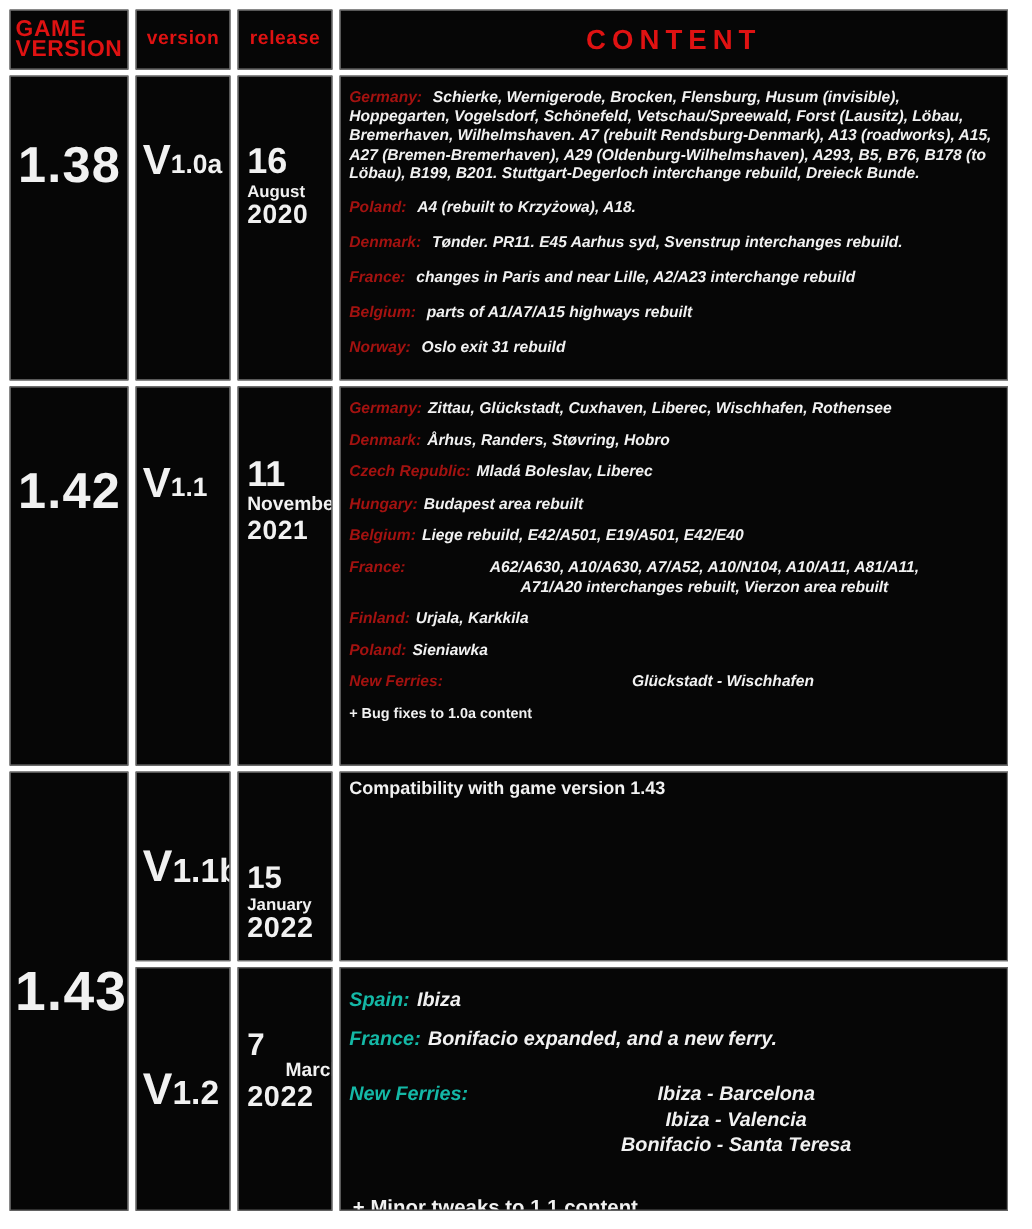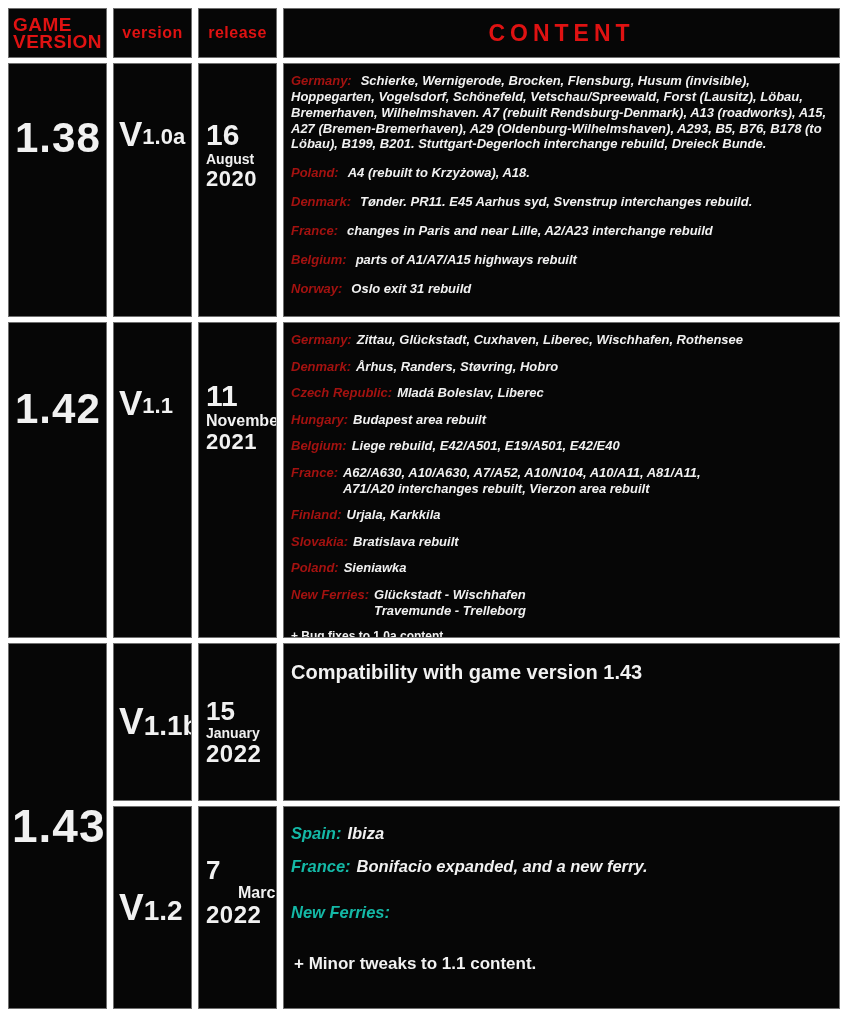--- a/index.html
+++ b/index.html
@@ -59,7 +59,7 @@
   .c2 .entry .lbl{margin-right:5px;}
   .hang{display:flex;}
   .hang .lbl{flex:none;}
-  .hang .val{flex:1;}
+  .hang .val{flex:1;text-align:center;}
   .line{display:block;}
   .footnote{color:#f1f1f1;}
   .c2 .footnote{font-size:12px;margin-top:8px;}

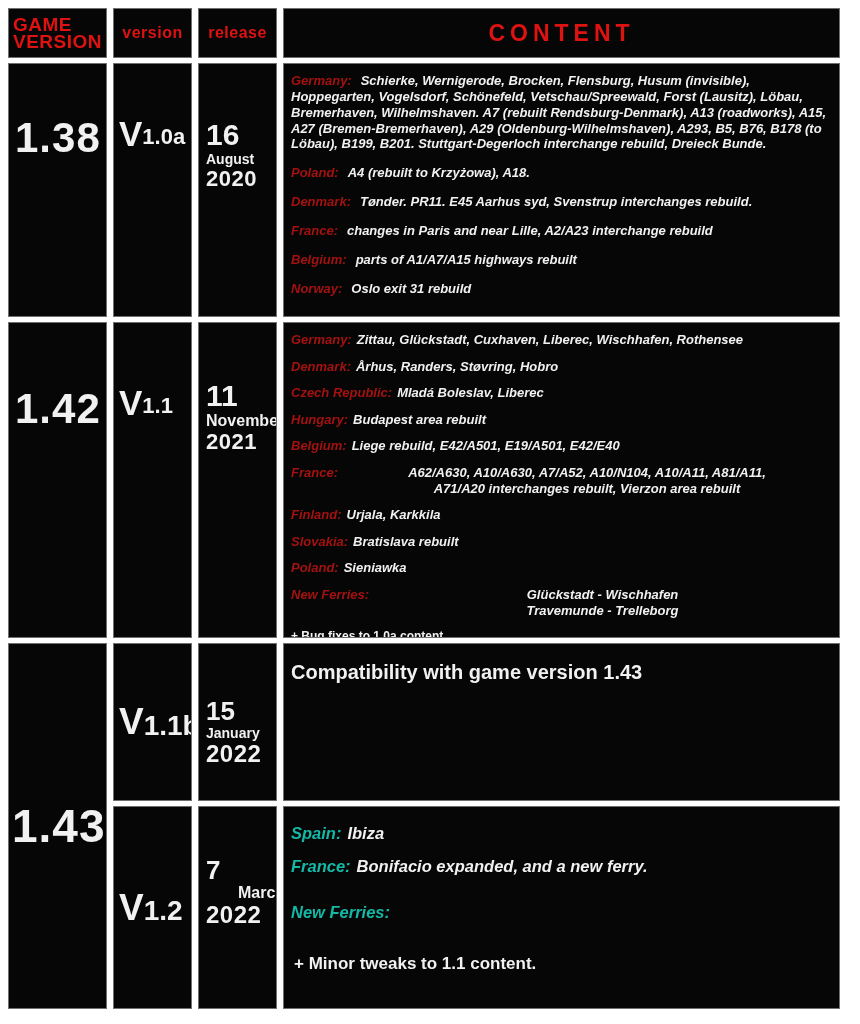--- a/index.html
+++ b/index.html
@@ -168,9 +168,6 @@
       <span class="lbl">Finland:</span><span>Urjala, Karkkila</span>
     </div>
     <div class="entry">
-      <span class="lbl">Slovakia:</span><span>Bratislava rebuilt</span>
-    </div>
-    <div class="entry">
       <span class="lbl">Poland:</span><span>Sieniawka</span>
     </div>
     <div class="entry hang">

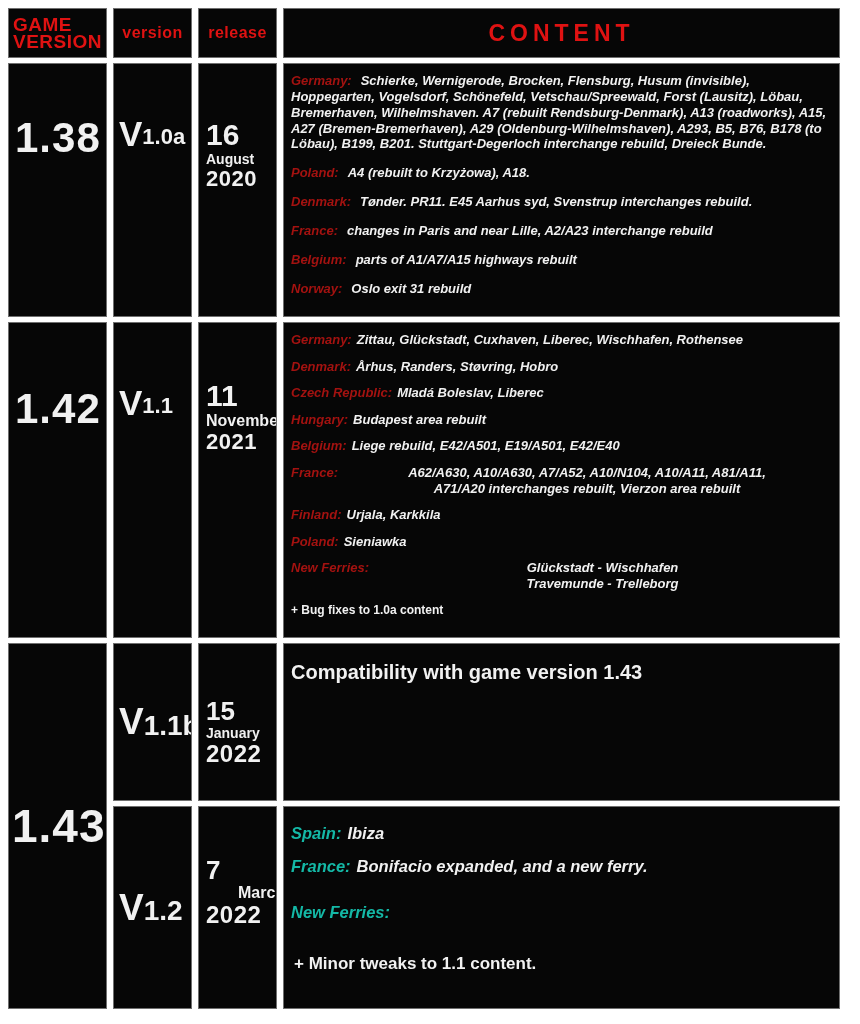--- a/index.html
+++ b/index.html
@@ -174,7 +174,6 @@
       <span class="lbl">New Ferries:</span>
       <span class="val">
         <span class="line">Glückstadt - Wischhafen</span>
-        <span class="line">Travemunde - Trelleborg</span>
       </span>
     </div>
     <div class="footnote">+ Bug fixes to 1.0a content</div>

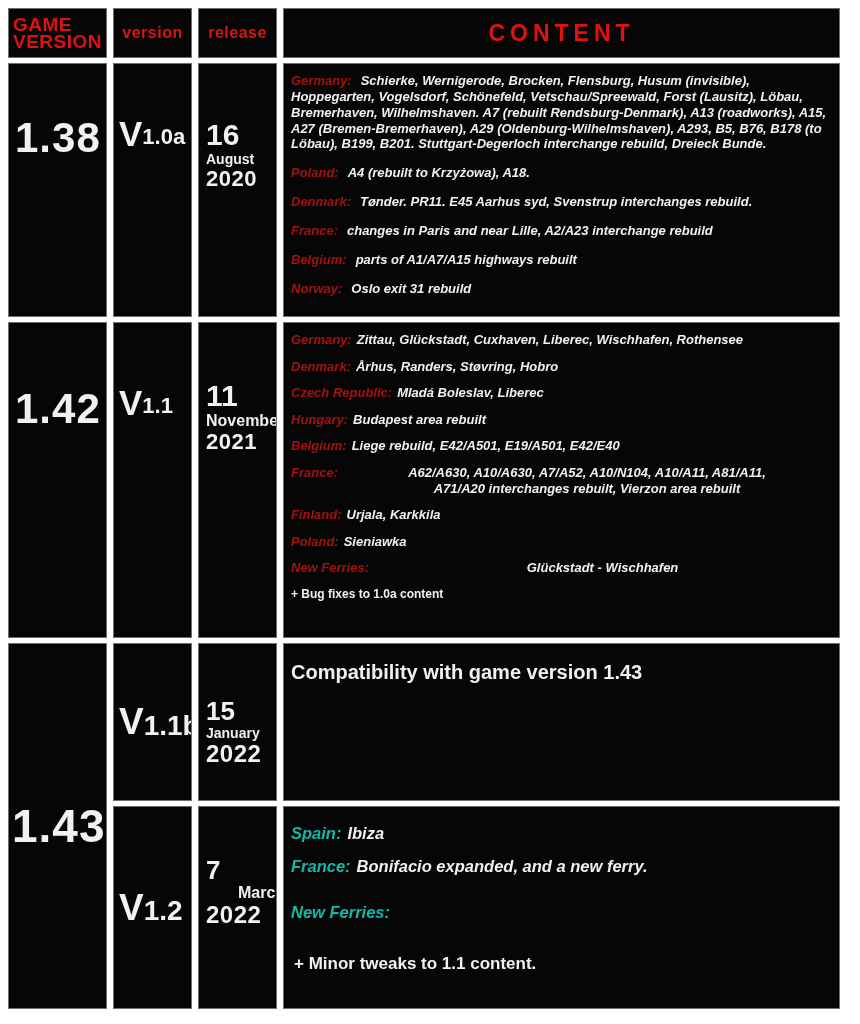--- a/index.html
+++ b/index.html
@@ -63,7 +63,7 @@
   .line{display:block;}
   .footnote{color:#f1f1f1;}
   .c2 .footnote{font-size:12px;margin-top:8px;}
-  .c3{font-size:20px;line-height:1.25;padding-top:16px;}
+  .c3{font-size:15px;line-height:1.25;padding-top:5px;}
   .c3 .plain{margin-bottom:0;}
   .c3 .gap{height:42px;}
   .c4{font-size:16.5px;line-height:1.25;padding-top:16px;}

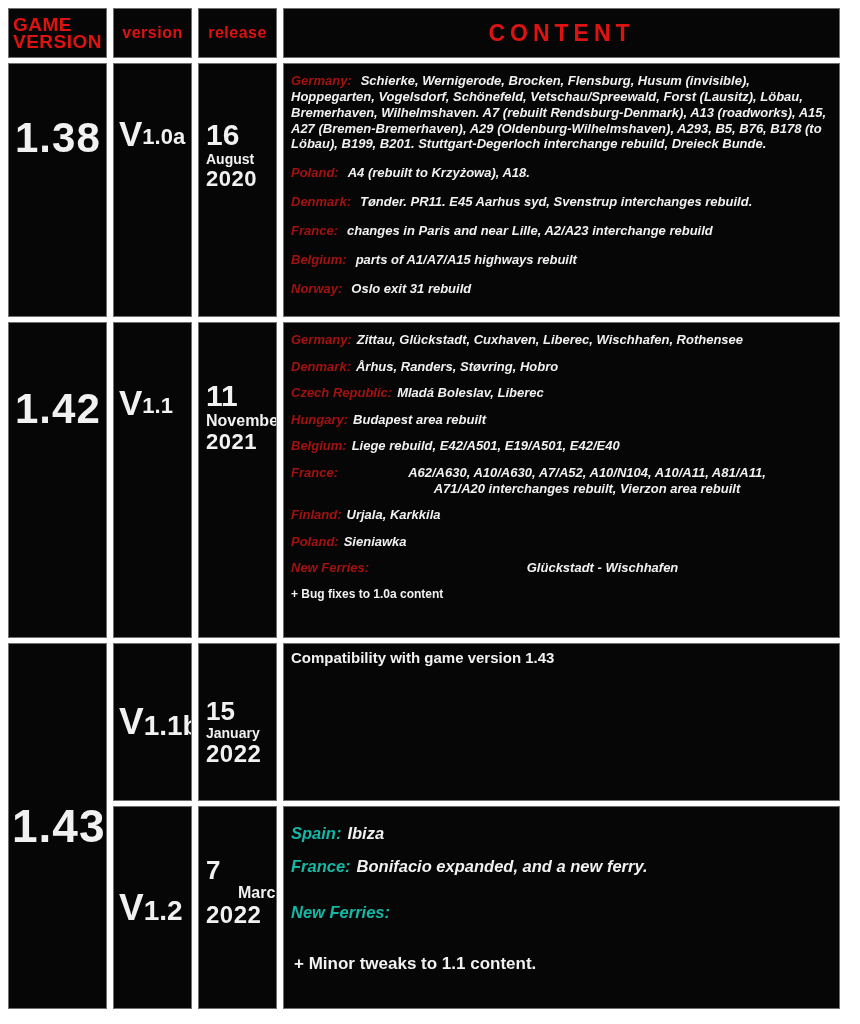--- a/index.html
+++ b/index.html
@@ -41,7 +41,7 @@
   .rel.r1{padding-top:56px;}
   .rel.r2{padding-top:58px;}
   .rel.r2 .month{font-size:16px;}
-  .rel.r3{padding-top:54px;}
+  .rel.r3{padding-top:74px;}
   .rel.r3 .day{font-size:26px;}
   .rel.r3 .year{font-size:24px;}
   .rel.r4{padding-top:50px;}

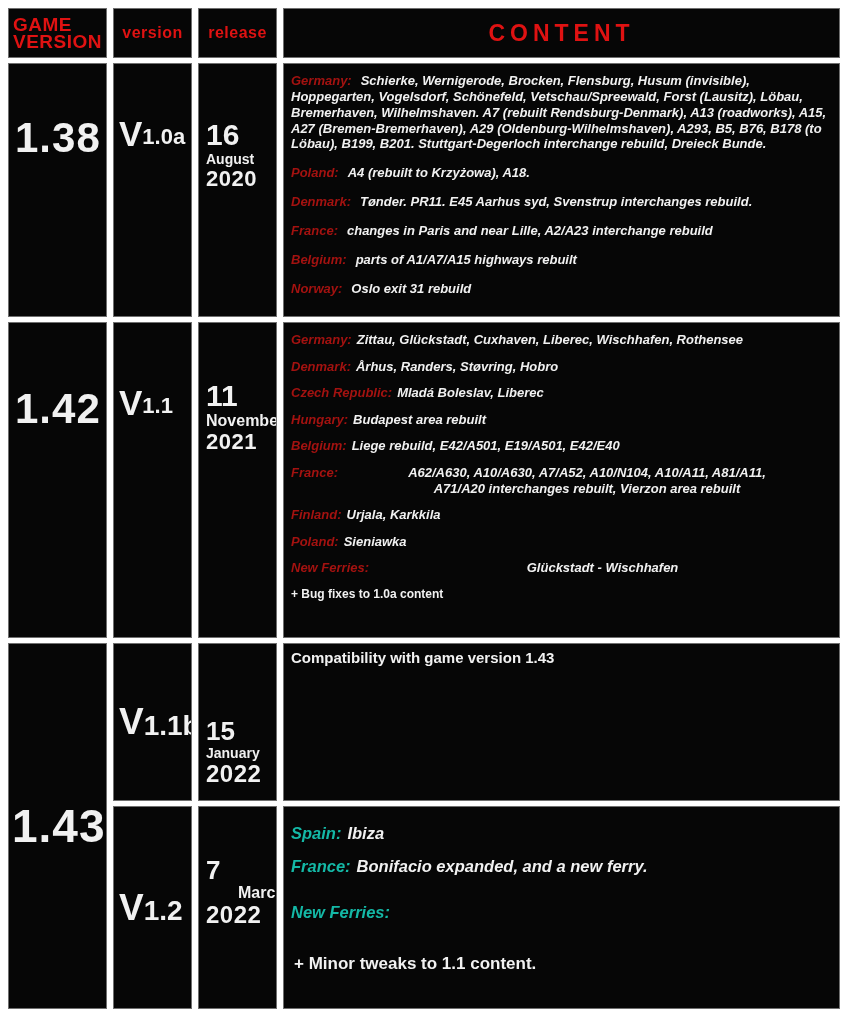--- a/index.html
+++ b/index.html
@@ -179,7 +179,7 @@
     <div class="footnote">+ Bug fixes to 1.0a content</div>
   </div>
 
-  <div class="cell gv merged" style="grid-row:4 / 6;">
+  <div class="cell gv merged" style="grid-row:4 / 6;justify-content:flex-end;">
     <span>1.43</span>
   </div>
 

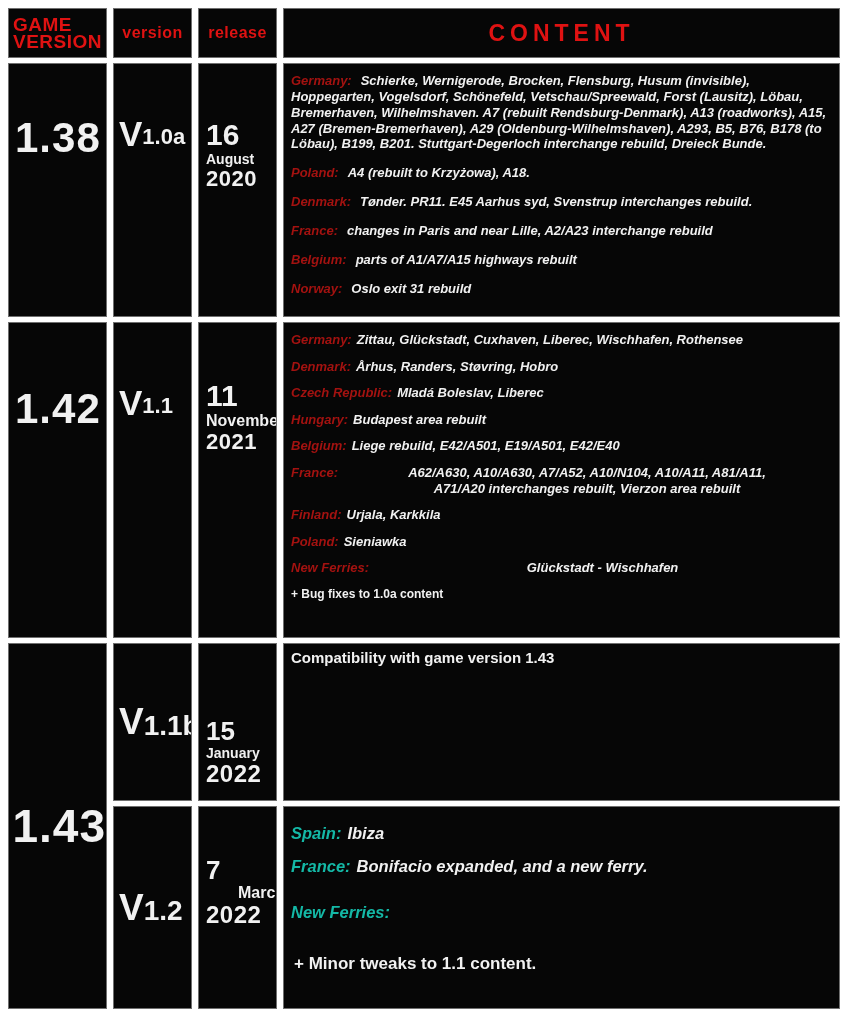--- a/index.html
+++ b/index.html
@@ -219,6 +219,11 @@
     </div>
     <div class="entry hang ferries">
       <span class="lbl">New Ferries:</span>
+      <span class="val">
+        <span class="line">Ibiza - Barcelona</span>
+        <span class="line">Ibiza - Valencia</span>
+        <span class="line">Bonifacio - Santa Teresa</span>
+      </span>
     </div>
     <div class="footnote">+ Minor tweaks to 1.1 content.</div>
   </div>

